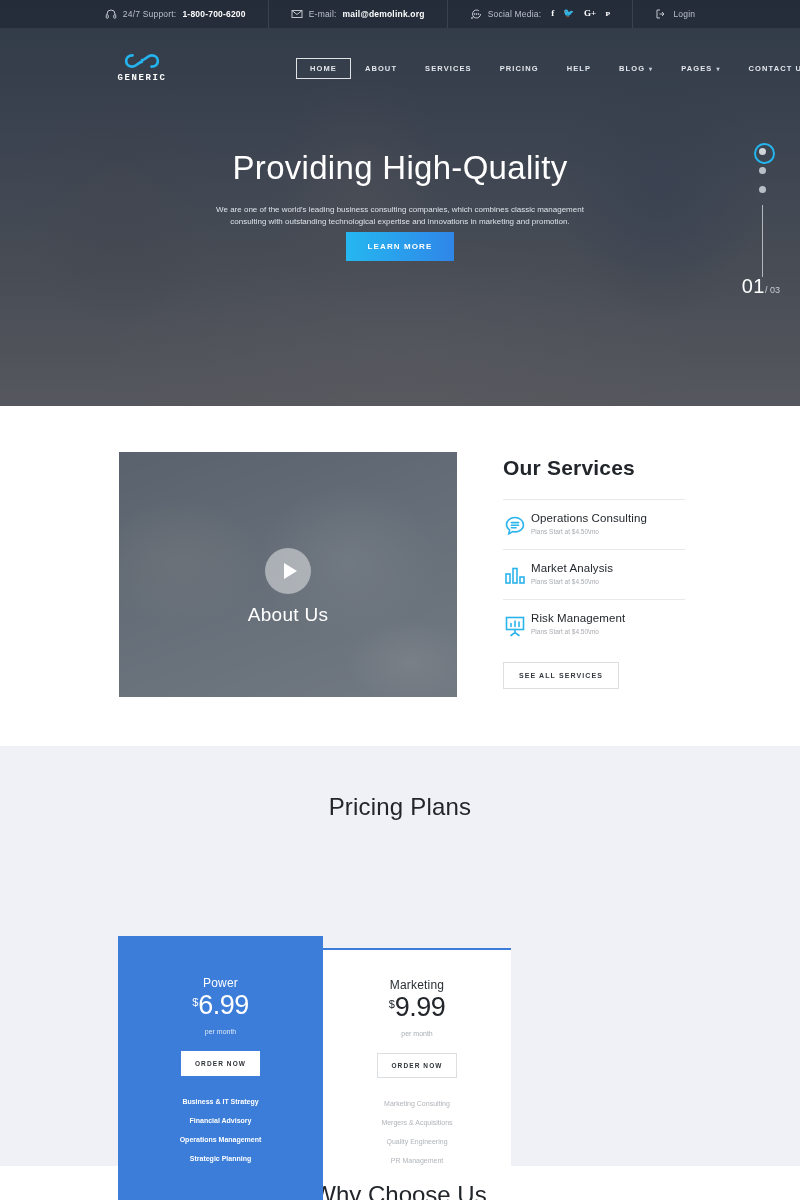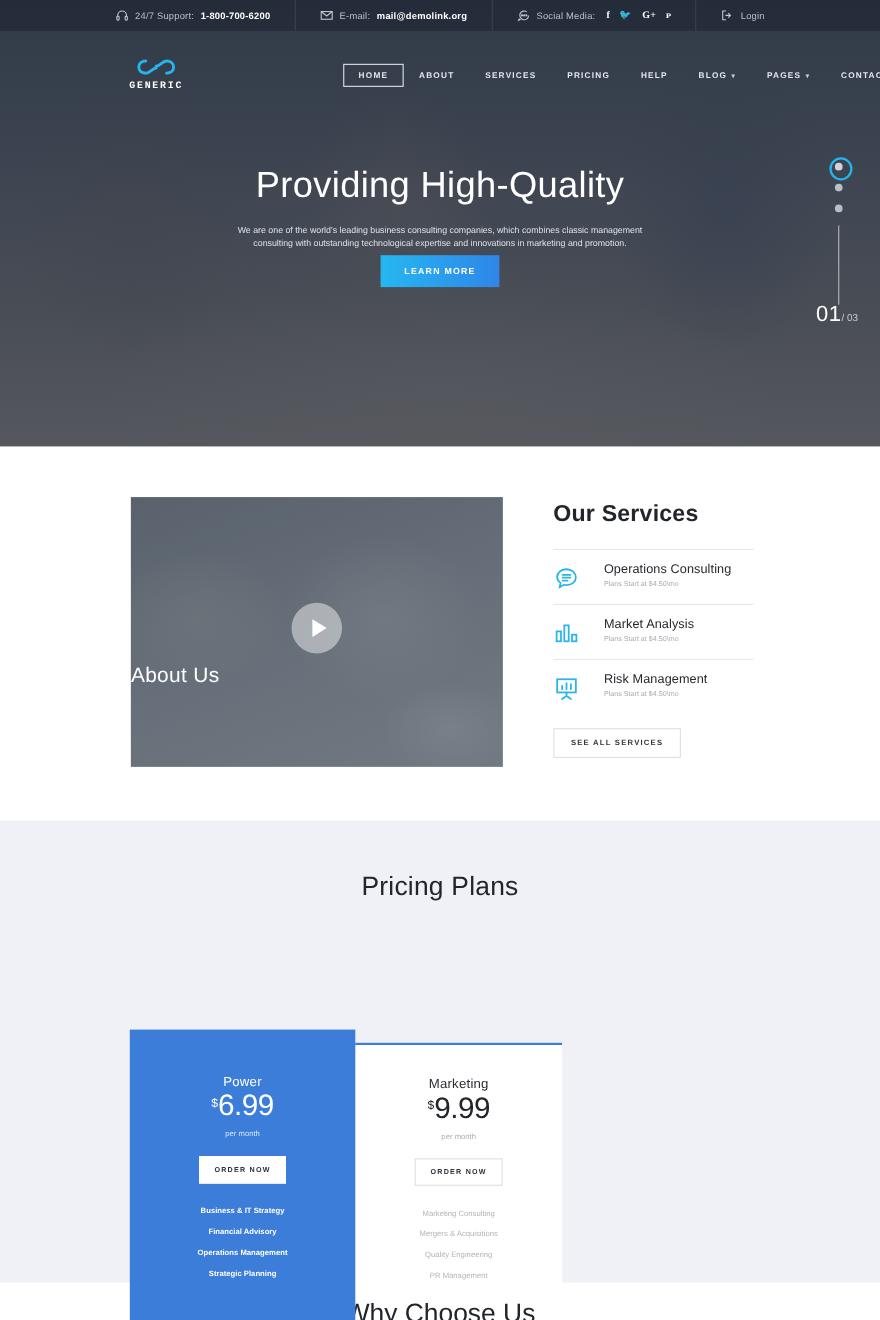--- a/index.html
+++ b/index.html
@@ -72,7 +72,7 @@
     letter-spacing: 1.1px; padding: 6px 14px;
     display: flex; align-items: center; gap: 4px; white-space: nowrap;
   }
-  .nav-item.active { border: 1px solid rgba(255,255,255,0.85); padding: 5px 13px; margin-left: 16px; }
+  .nav-item.active { border: 1px solid rgba(255,255,255,0.85); padding: 5px 13px; }
   .caret { font-size: 6px; opacity: .85; }
 
   

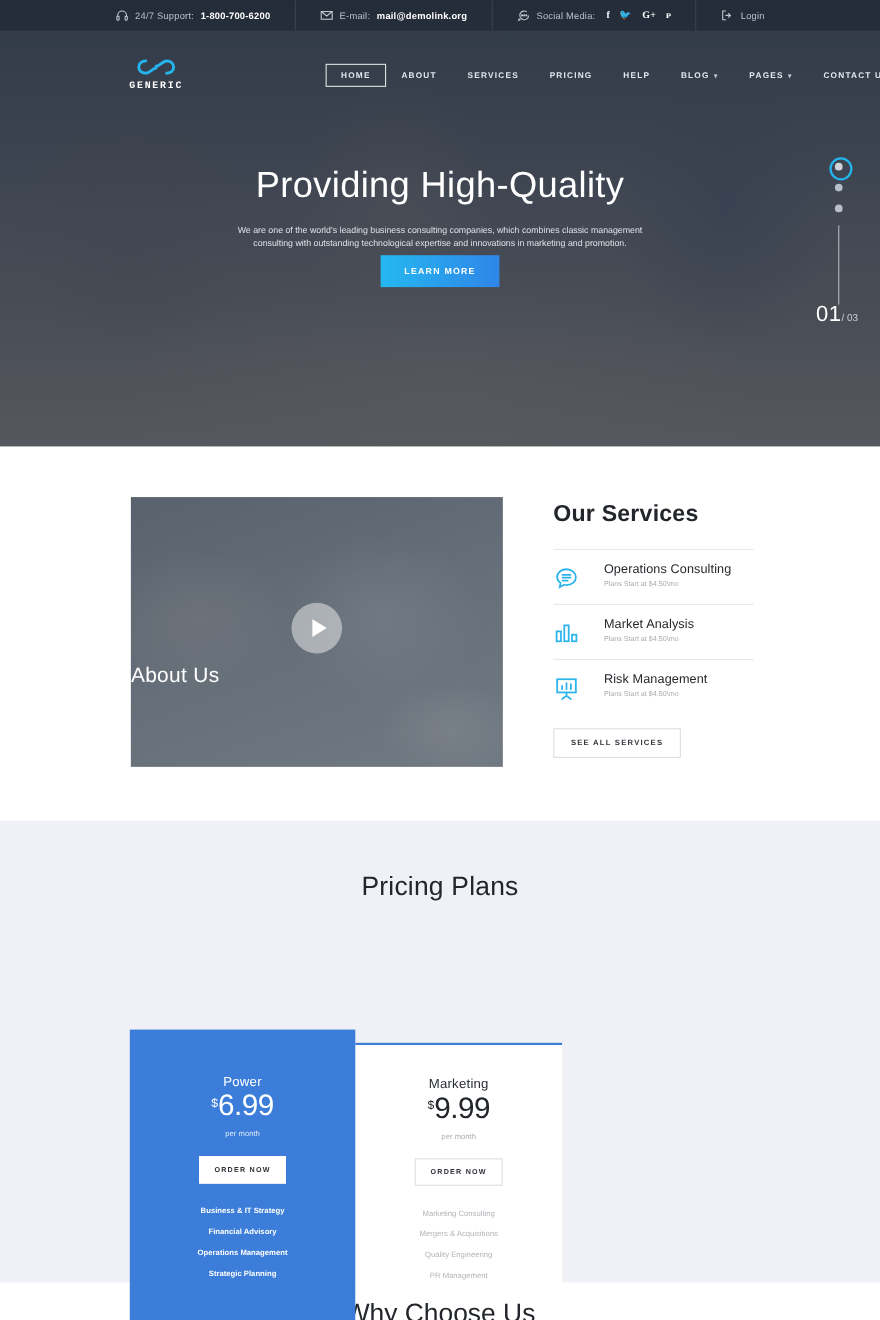--- a/index.html
+++ b/index.html
@@ -142,7 +142,7 @@
   .sec-title { font-size: 21px; color: #22262b; letter-spacing: .2px; }
   .srv-list { margin-top: 19px; }
   .srv-item {
-    display: flex; align-items: flex-start; gap: 22px;
+    display: flex; align-items: flex-start; gap: 4px;
     padding: 12px 0 11px; border-top: 1px solid #e6e8ea;
   }
   .srv-icon { width: 24px; height: 24px; flex: 0 0 24px; margin-top: 2px; }

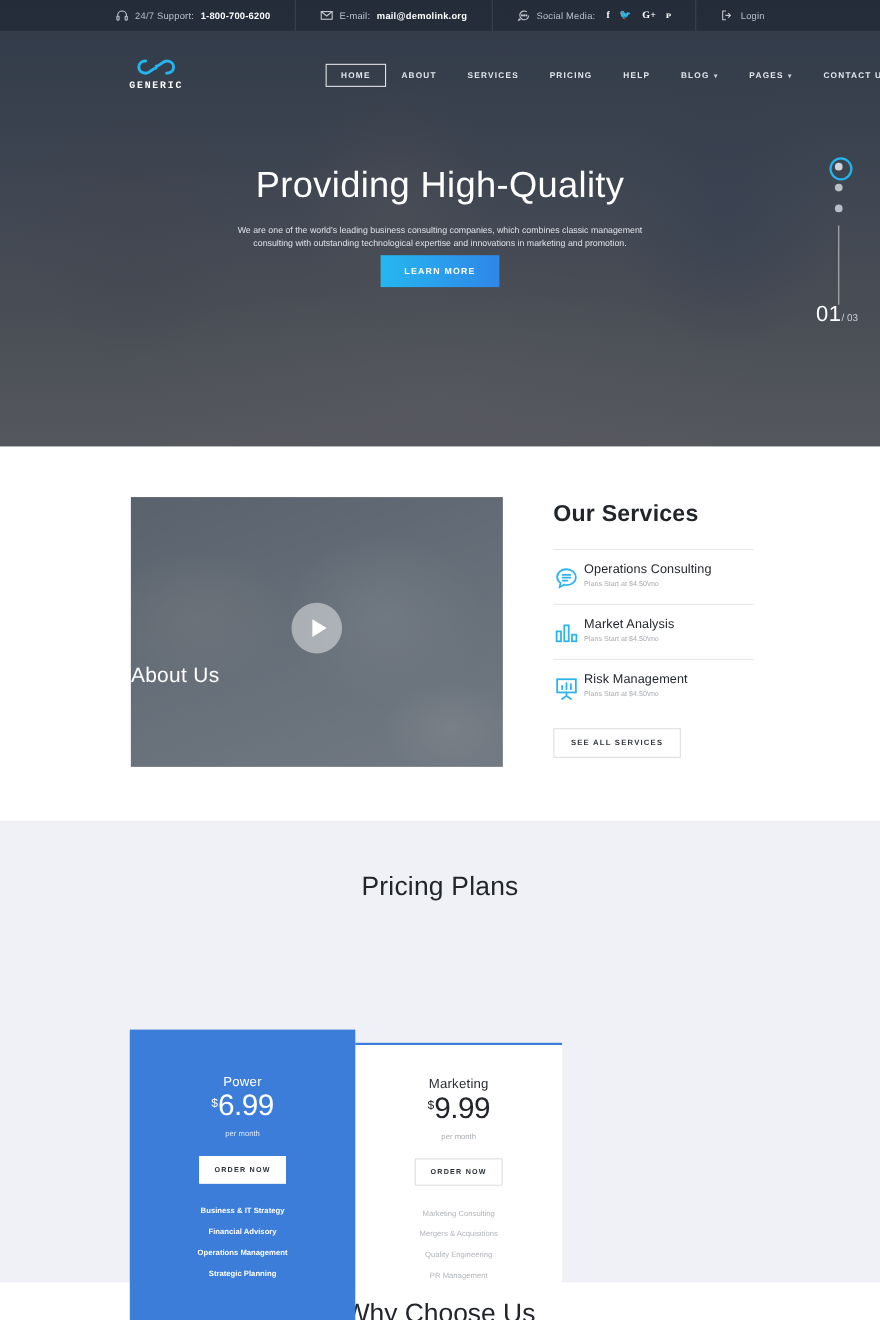--- a/index.html
+++ b/index.html
@@ -134,7 +134,7 @@
     border-bottom: 8px solid transparent;
   }
   .about-label {
-    position: absolute; left: 0; right: 0; top: 152px; text-align: left;
+    position: absolute; left: 0; right: 0; top: 152px; text-align: center;
     color: #fff; font-size: 19px; letter-spacing: .3px;
   }
 

